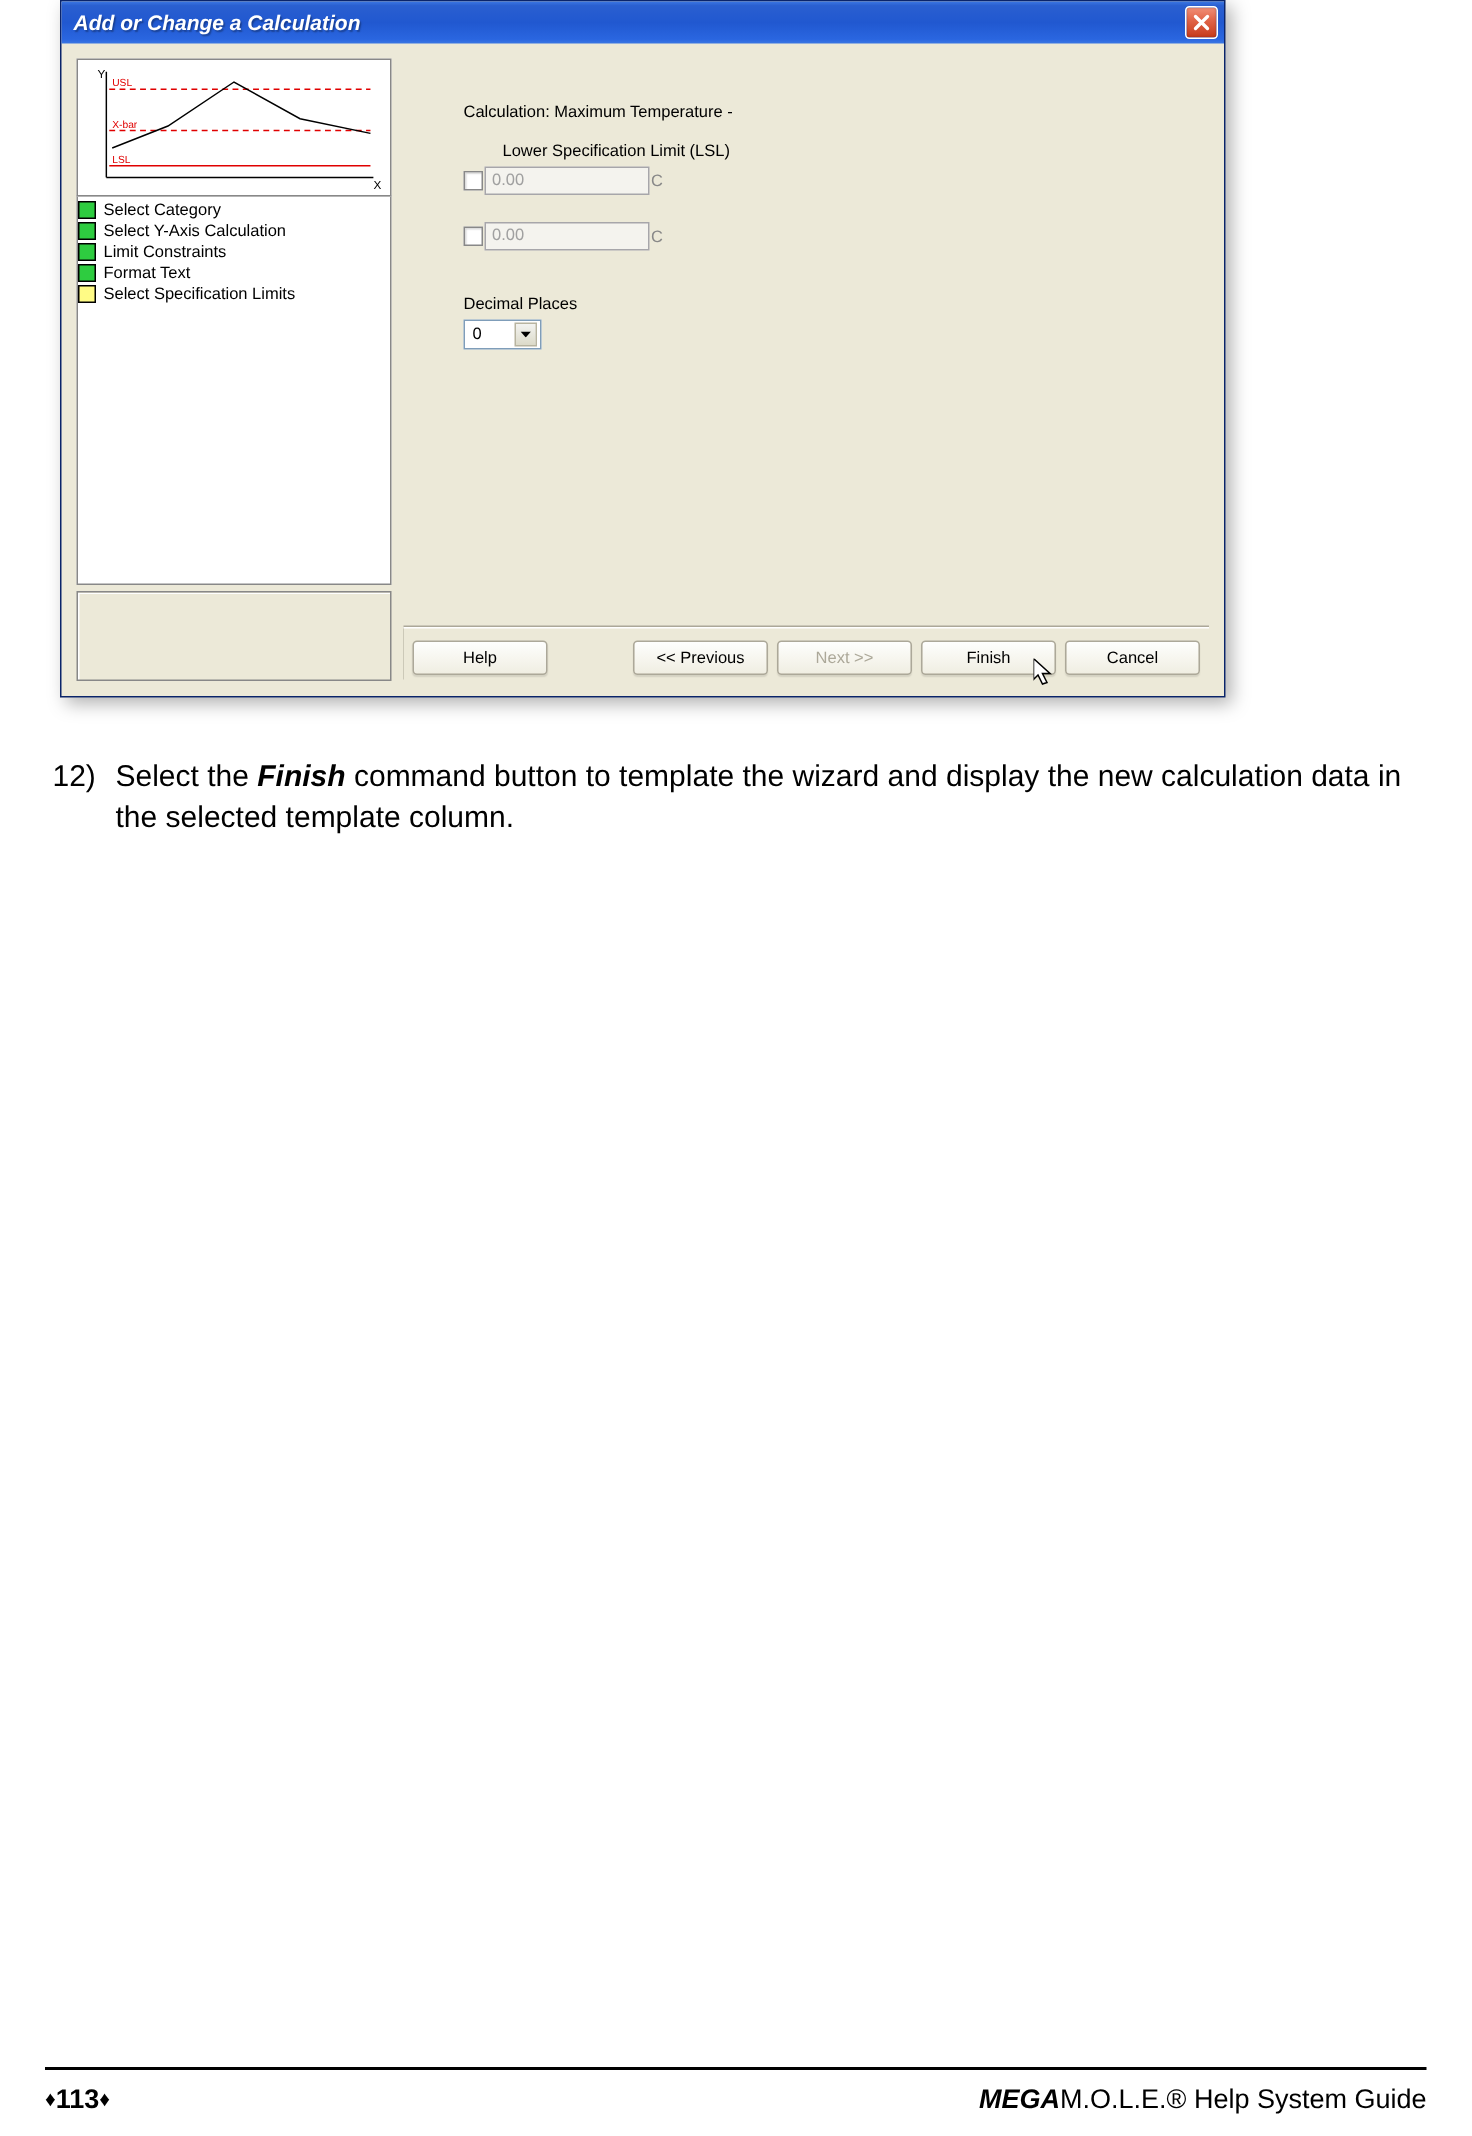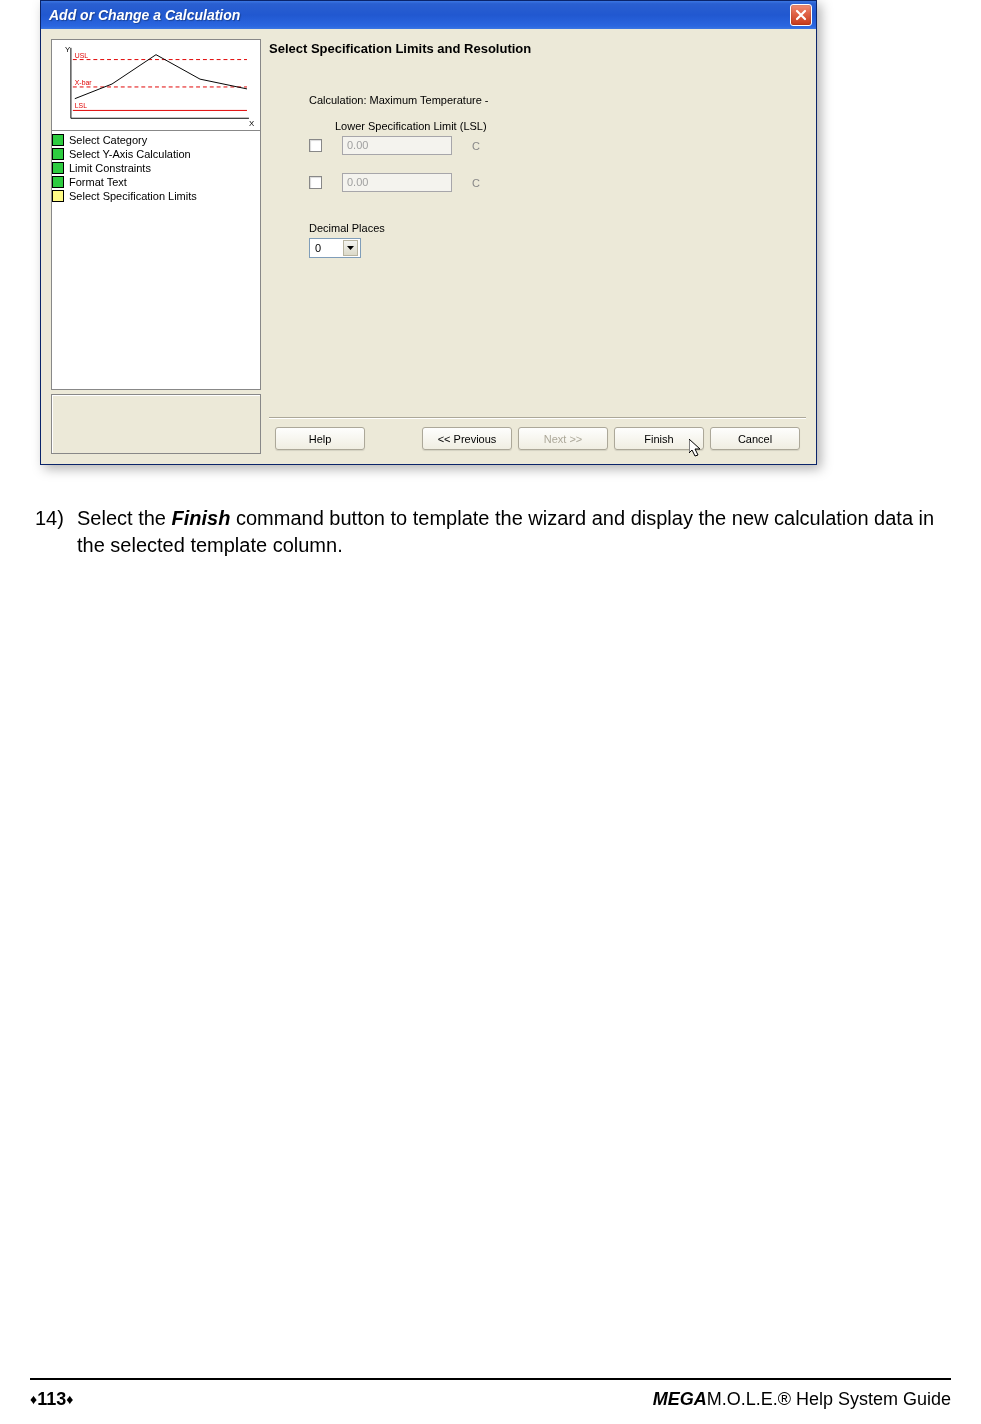--- a/index.html
+++ b/index.html
@@ -287,7 +287,6 @@
           <div class="left-spacer"></div>
         </div>
         <div class="right-col">
-          <div class="right-header">Select Specification Limits and Resolution</div>
           <div class="right-content">
             <div class="calc-label">Calculation: Maximum Temperature -</div>
 

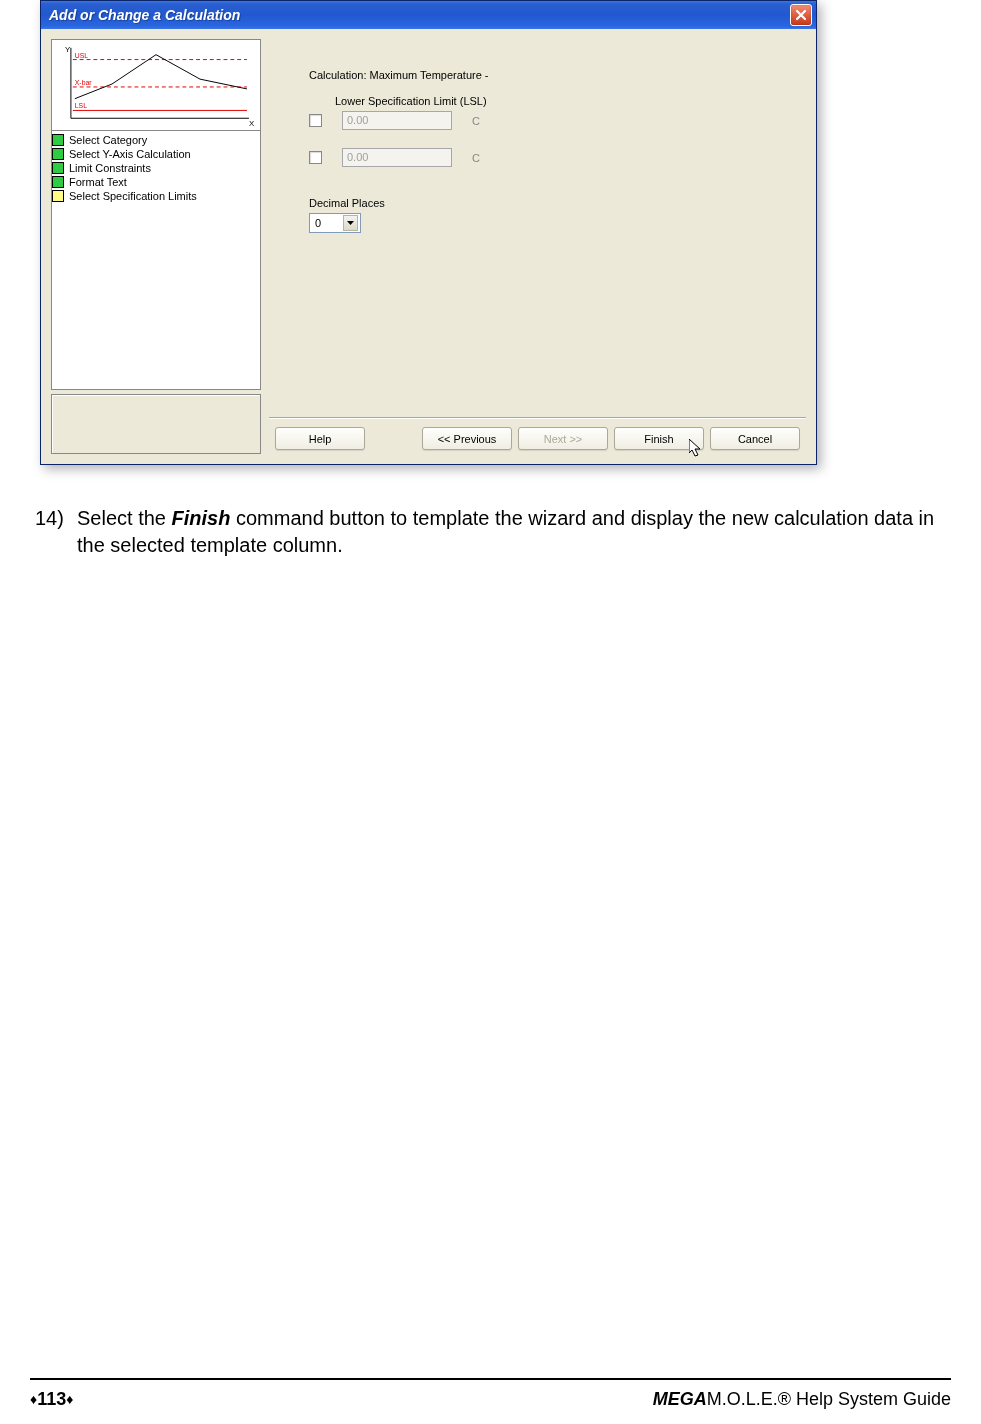--- a/index.html
+++ b/index.html
@@ -128,7 +128,7 @@
   .spec-row {
     display: flex;
     align-items: center;
-    gap: 20px;
+    gap: 1px;
   }
   .chk {
     width: 13px;

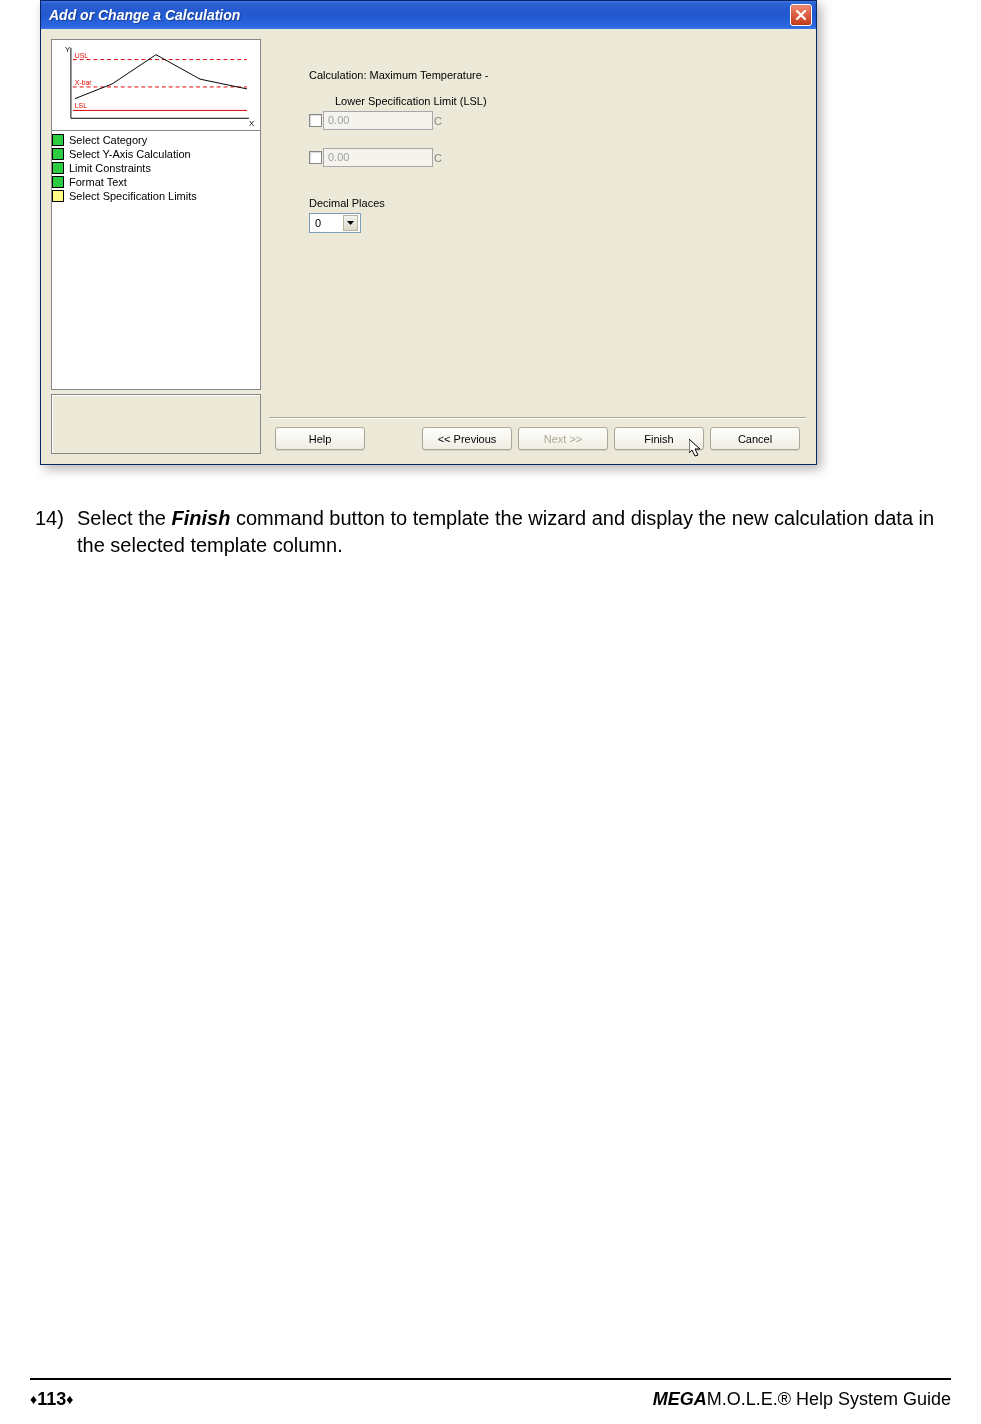--- a/index.html
+++ b/index.html
@@ -344,7 +344,7 @@
   </div>
 
   <div class="instruction">
-    <div class="inst-num">14)</div>
+    <div class="inst-num">12)</div>
     <div class="inst-text">
       <span>Select the </span><span class="inst-bold">Finish</span><span> command button to template the wizard and display the new calculation data in the selected template column.</span>
     </div>

